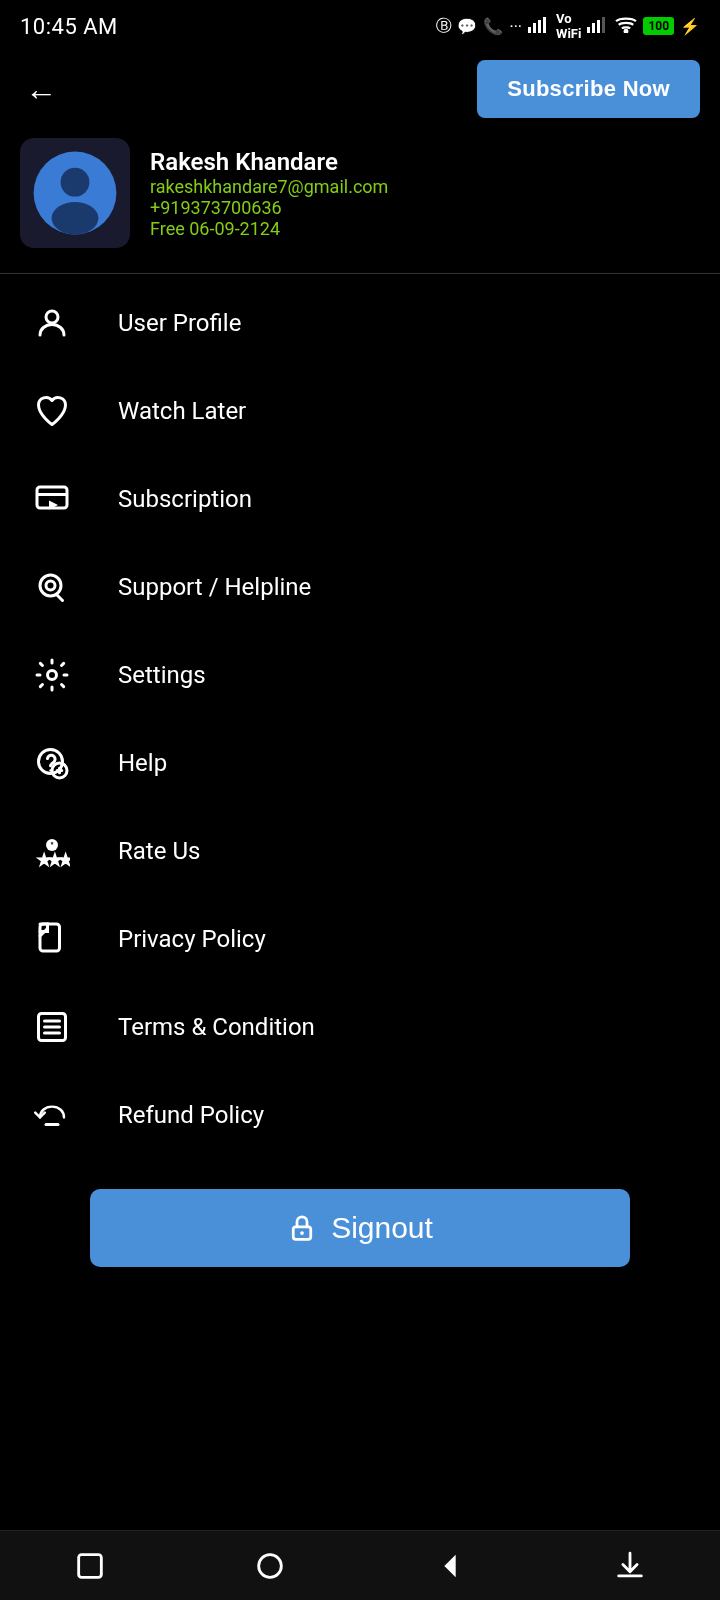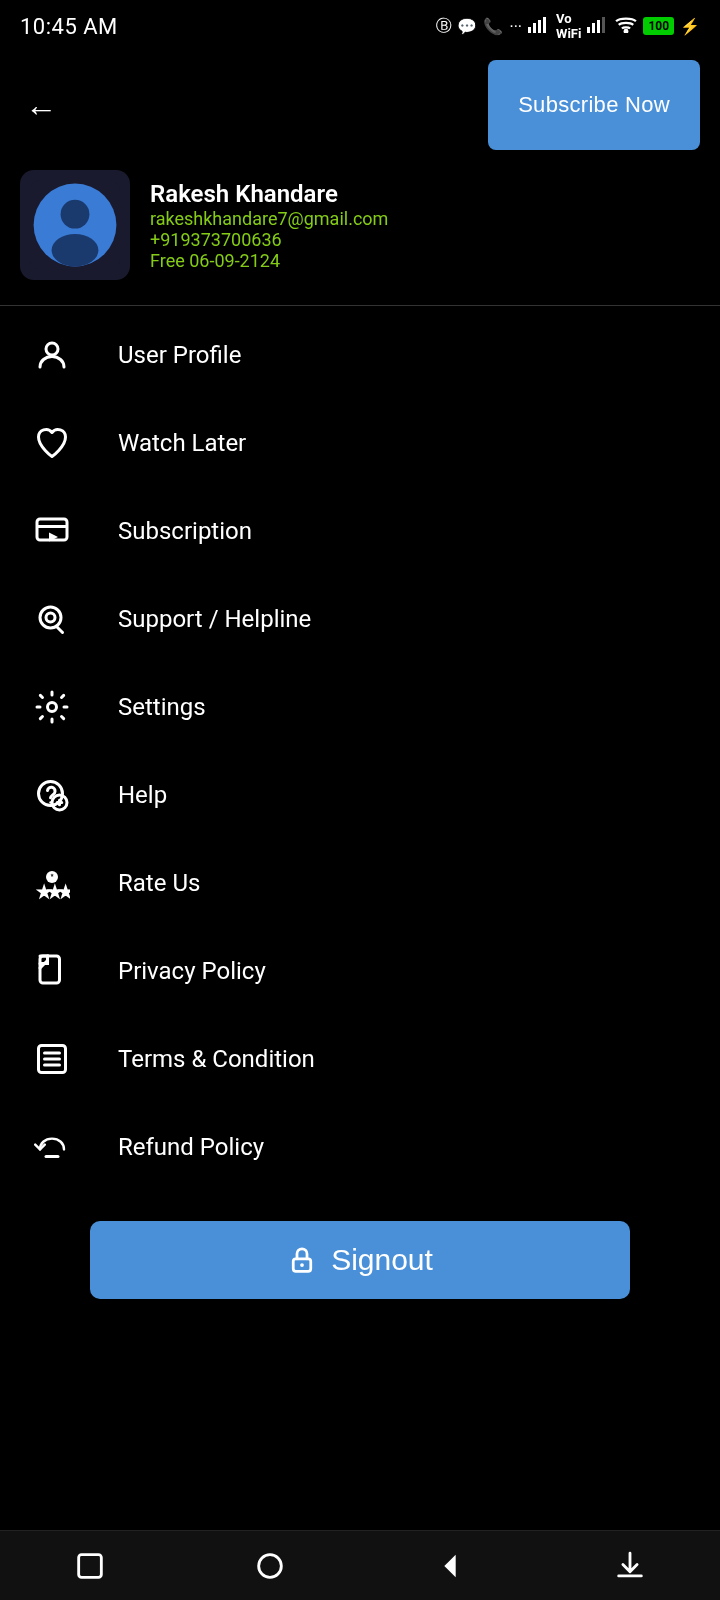--- a/index.html
+++ b/index.html
@@ -66,9 +66,9 @@
       color: #fff;
       border: none;
       border-radius: 8px;
-      padding: 32px 30px;
+      padding: 16px 30px;
       font-size: 22px;
-      font-weight: 400;
+      font-weight: 700;
       cursor: pointer;
       letter-spacing: 0.3px;
     }

